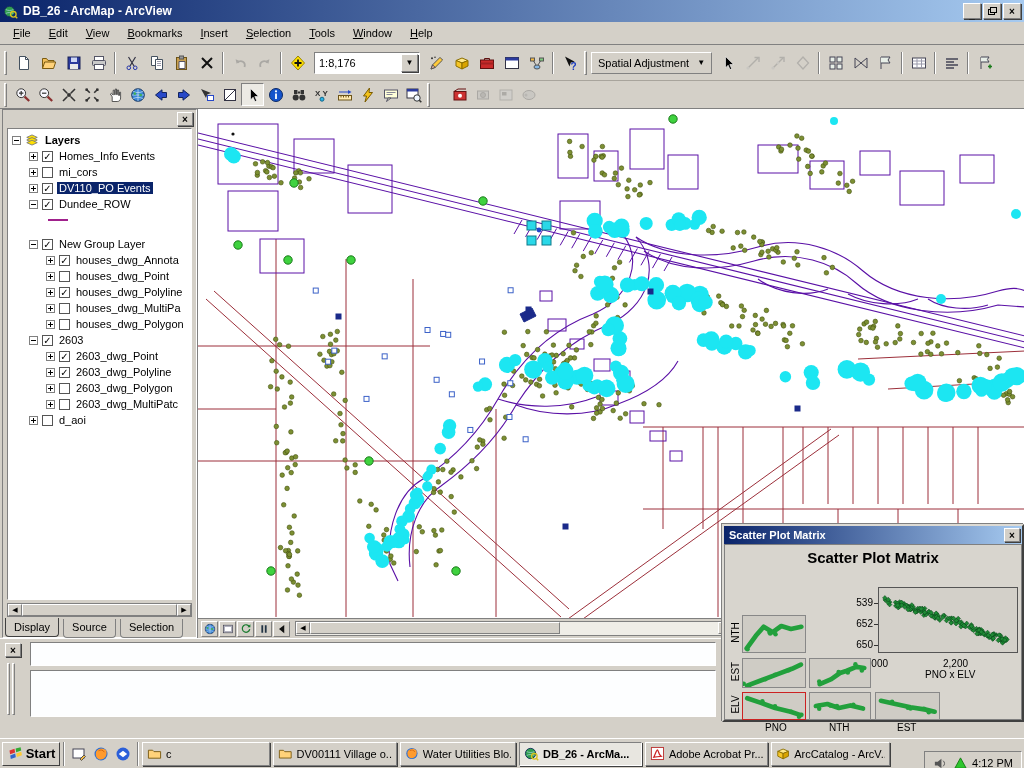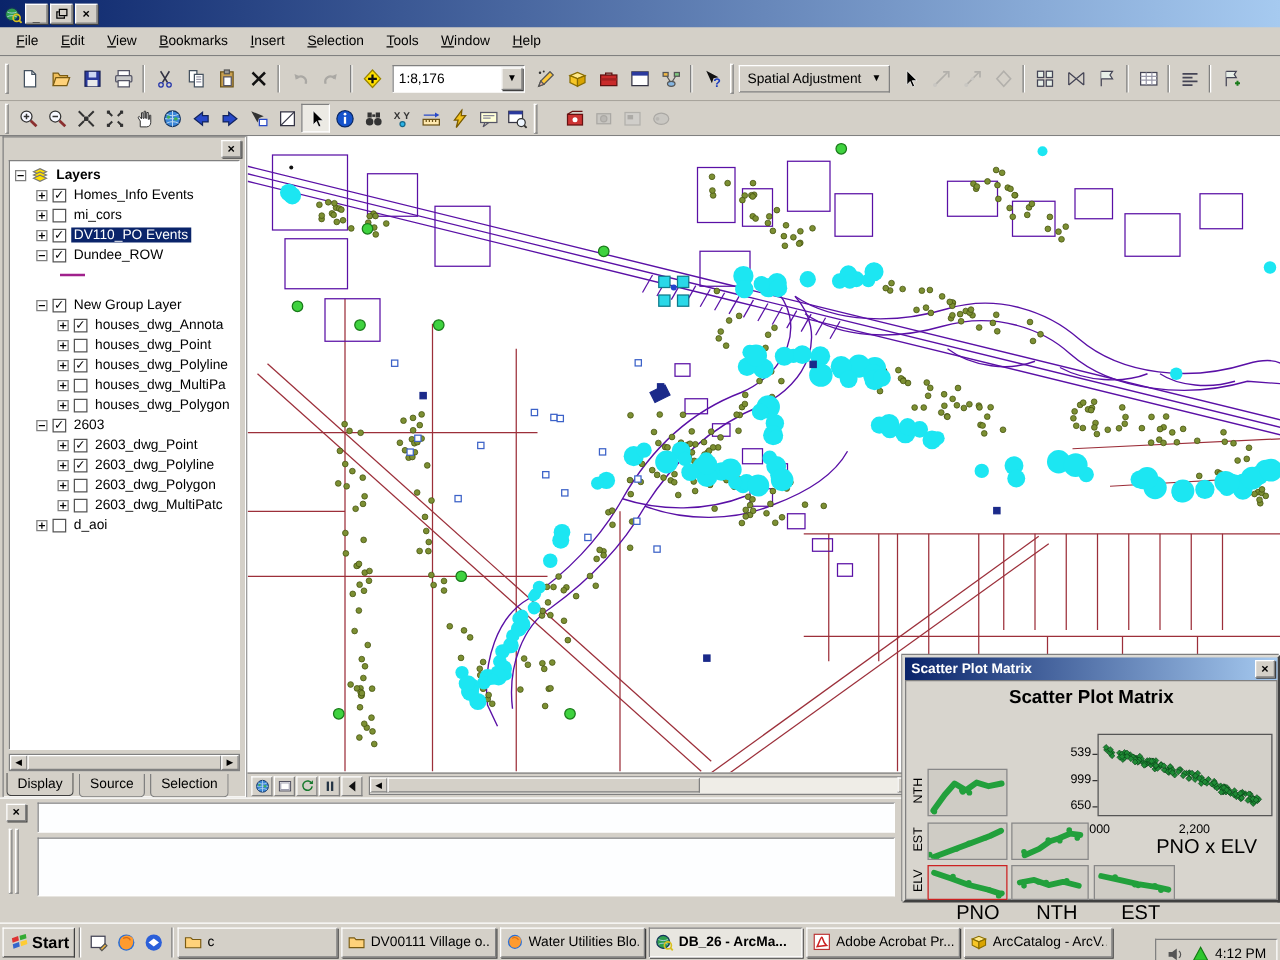--- a/index.html
+++ b/index.html
@@ -122,6 +122,7 @@
           <path d="M13 13l2.2 2.2" stroke="#d8c020" stroke-width="1.6" fill="none"></path>
         </svg>
       </span>
+    <span class="t-title">DB_26 - ArcMap - ArcView</span>
     <span class="cap-btn raised">
         <span style="position:relative;top:3px">_</span>
       </span>

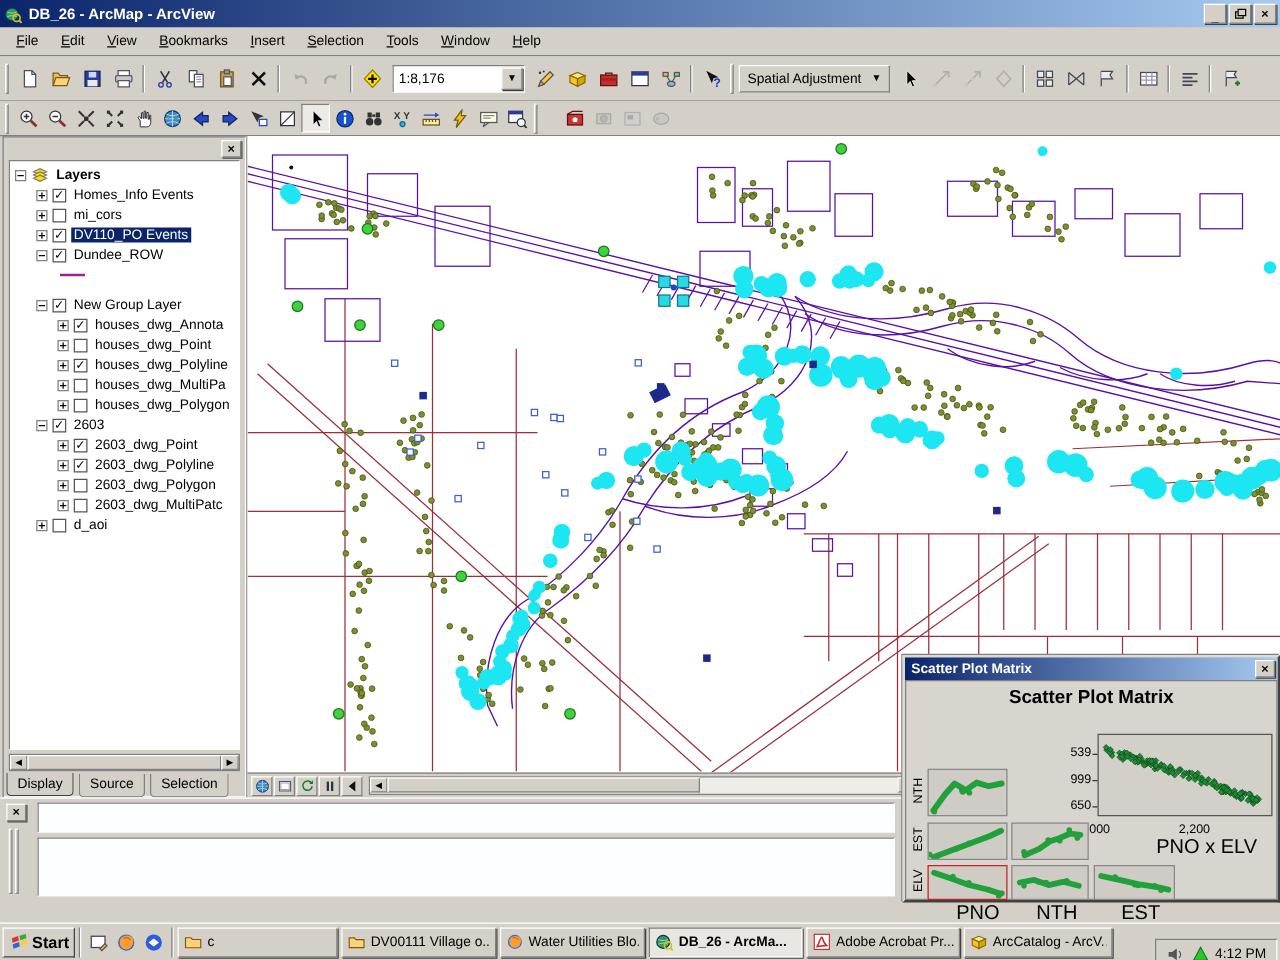--- a/index.html
+++ b/index.html
@@ -1456,7 +1456,7 @@
         </div>
       <div id="sw-extra"></div>
     <div class="ytick" style="left: 126px; top: 52.4138px;">539</div>
-        <div class="ytick" style="left: 126px; top: 73.1034px;">999</div>
+        <div class="ytick" style="left: 126px; top: 73.1034px;">652</div>
         <div class="ytick" style="left: 126px; top: 93.7931px;">650</div>
         <div class="xtick" style="left: 138px; top: 113px;">2,000</div>
         <div class="xtick" style="left: 218px; top: 113px;">2,200</div>

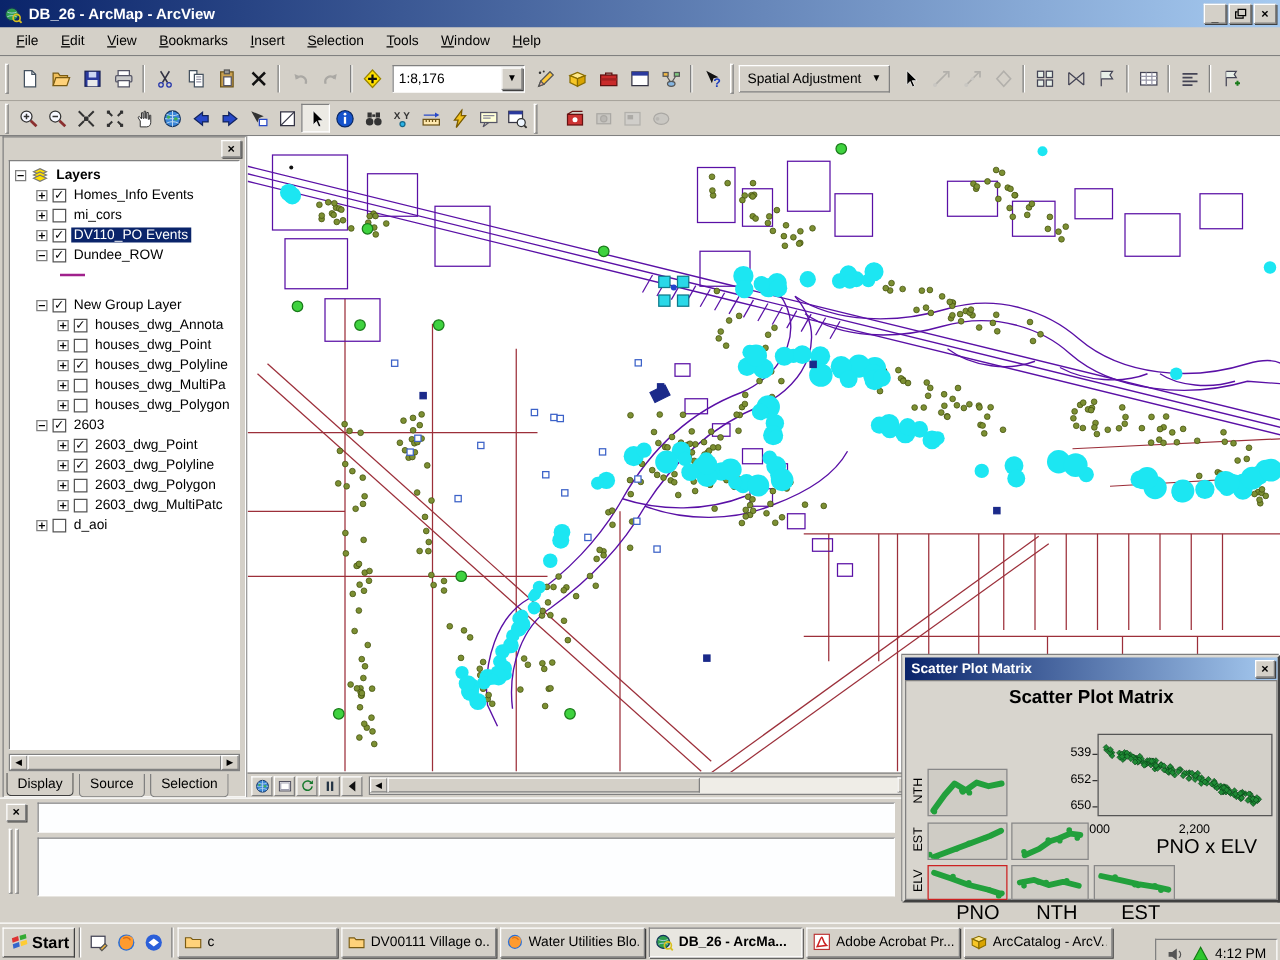--- a/index.html
+++ b/index.html
@@ -94,7 +94,7 @@
   .ytick { position:absolute; font-size:10px; text-align:right; width:22px; }
   .ytick::after { content:""; position:absolute; right:-5px; top:6px; width:4px; height:1px; background:#333; }
   .xtick { position:absolute; font-size:10px; }
-  .axis-label { position:absolute; font-size:16px; }
+  .axis-label { position:absolute; font-size:10px; }
   .rot-label { position:absolute; font-size:10px; transform:rotate(-90deg); transform-origin:center; }
 
   

